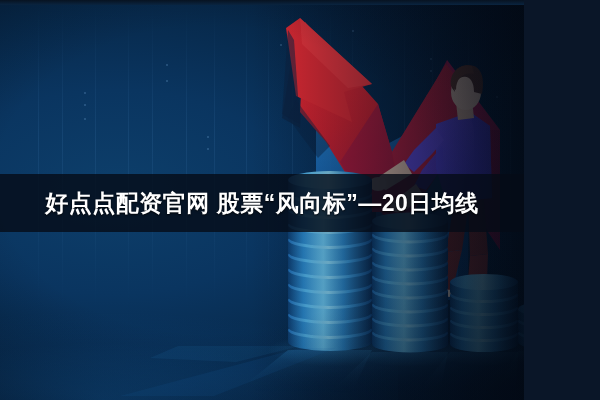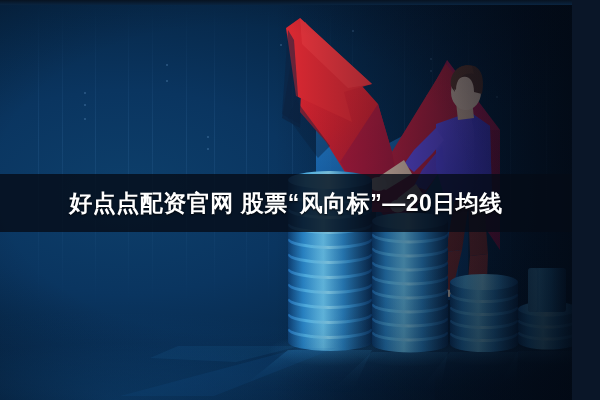--- a/index.html
+++ b/index.html
@@ -9,7 +9,7 @@
   }
   #stage {
     position: relative;
-    width: 572px;
+    width: 524px;
     height: 400px;
     overflow: hidden;
     font-family: "Liberation Sans", "DejaVu Sans", sans-serif;

